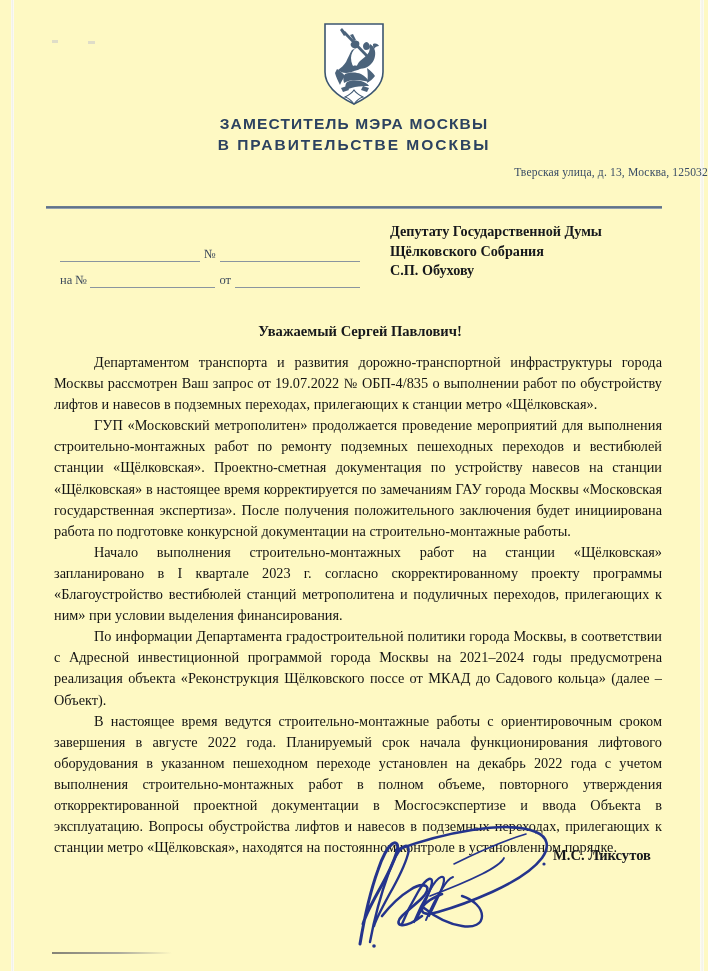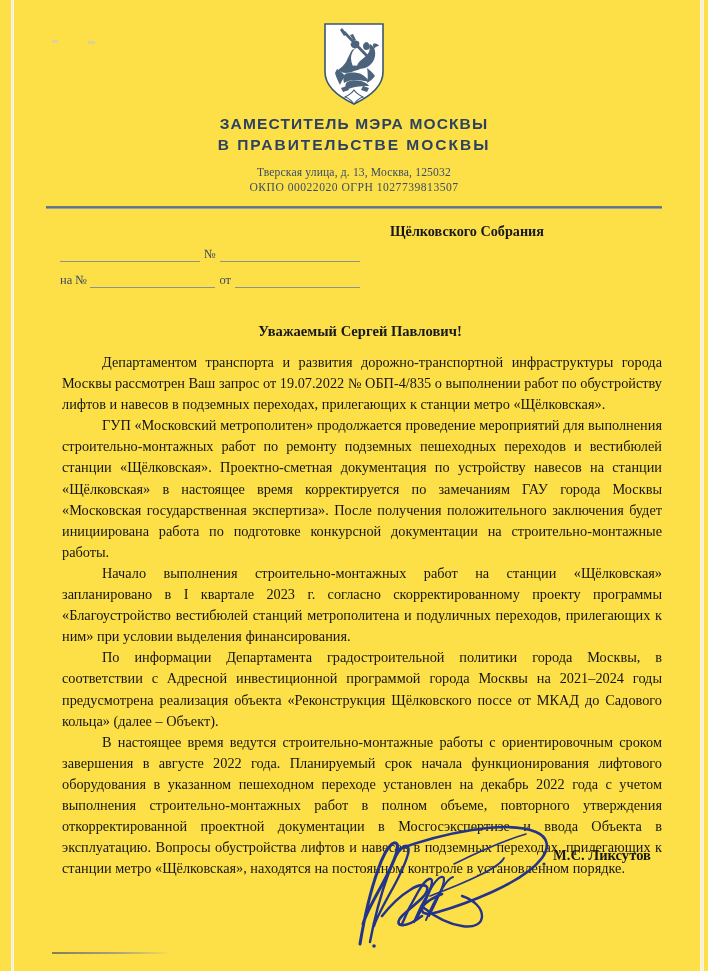--- a/index.html
+++ b/index.html
@@ -12,7 +12,7 @@
     position: relative;
     width: 708px;
     height: 971px;
-    background: #fde047;
+    background: #fef9c3;
     overflow: hidden;
     font-family: "Liberation Serif", "DejaVu Serif", serif;
     color: #141414;

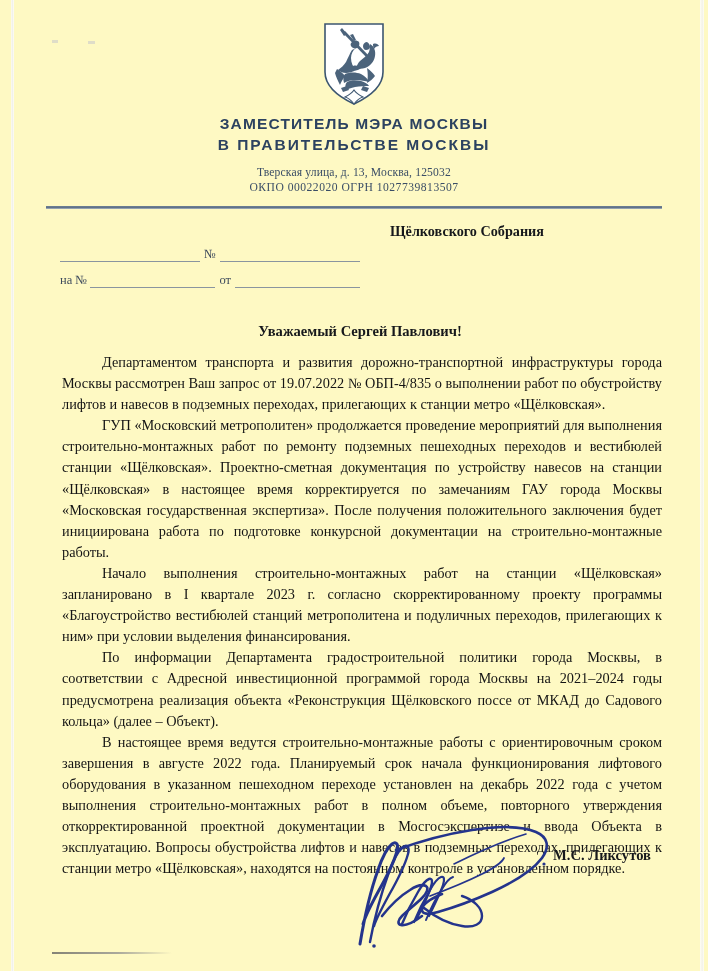--- a/index.html
+++ b/index.html
@@ -82,7 +82,7 @@
     left: 0;
     right: 0;
     top: 166px;
-    text-align: center;
+    text-align: right;
     font-family: "Liberation Serif", "DejaVu Serif", serif;
     font-size: 11.6px;
     line-height: 14.6px;

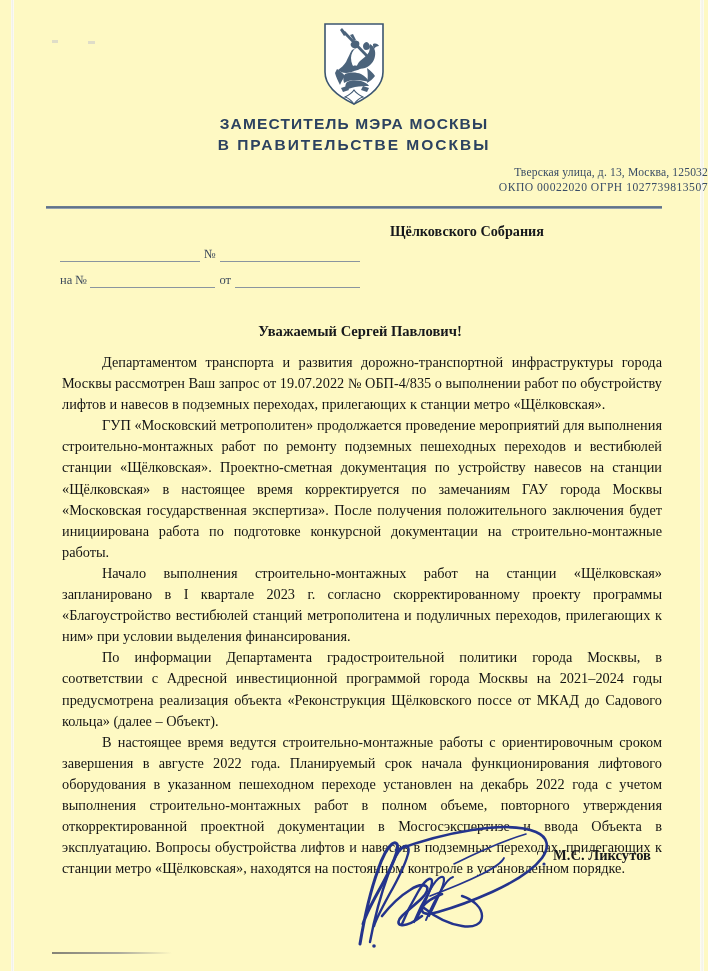--- a/index.html
+++ b/index.html
@@ -236,7 +236,6 @@
 
   <div class="contacts">
     <div class="l1">Тверская улица, д. 13, Москва, 125032</div>
-    <div class="l3">ОКПО 00022020 ОГРН 1027739813507</div>
   </div>
 
   <div class="rule"></div>

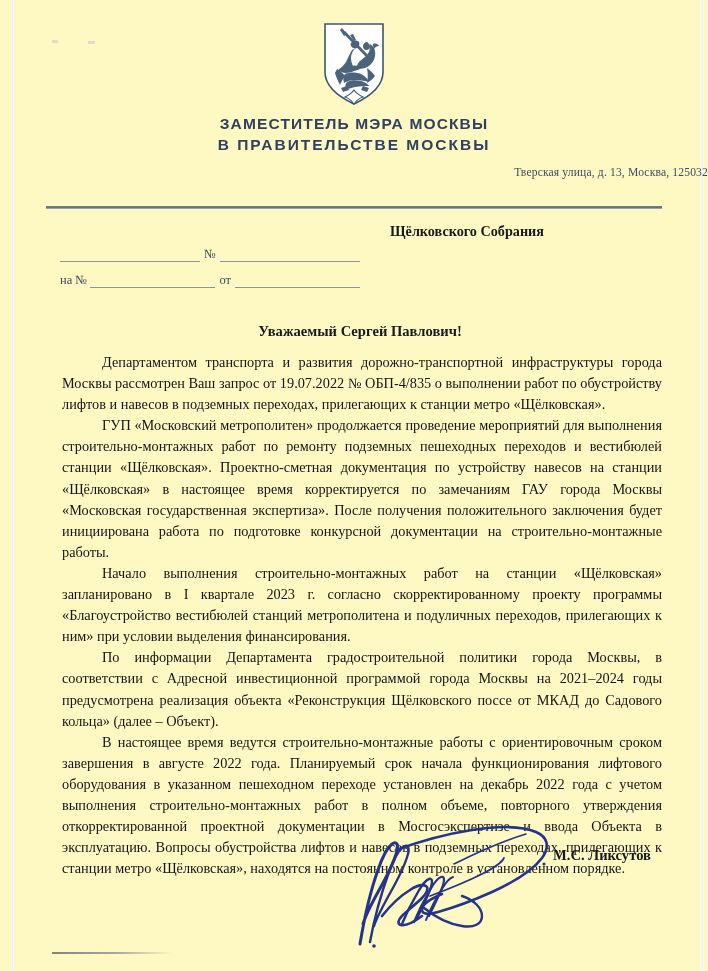--- a/index.html
+++ b/index.html
@@ -255,6 +255,7 @@
   </div>
 
   <div class="addressee">
+    <div>Депутату Государственной Думы</div>
     <div>Щёлковского Собрания</div>
   </div>
 

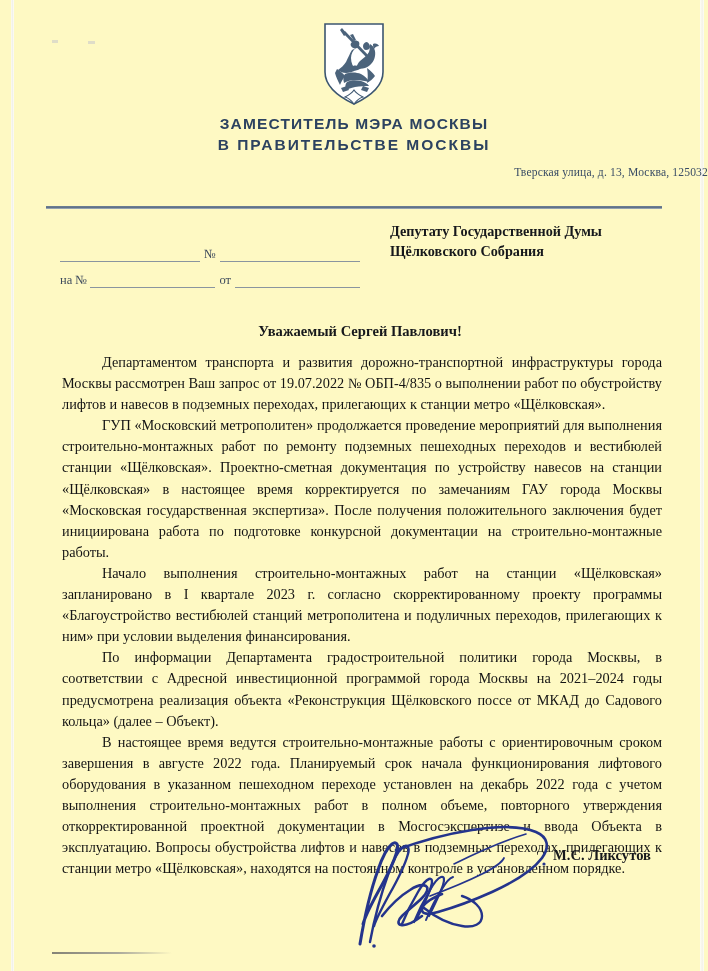--- a/index.html
+++ b/index.html
@@ -257,6 +257,7 @@
   <div class="addressee">
     <div>Депутату Государственной Думы</div>
     <div>Щёлковского Собрания</div>
+    <div>С.П. Обухову</div>
   </div>
 
   <div class="salutation">Уважаемый Сергей Павлович!</div>

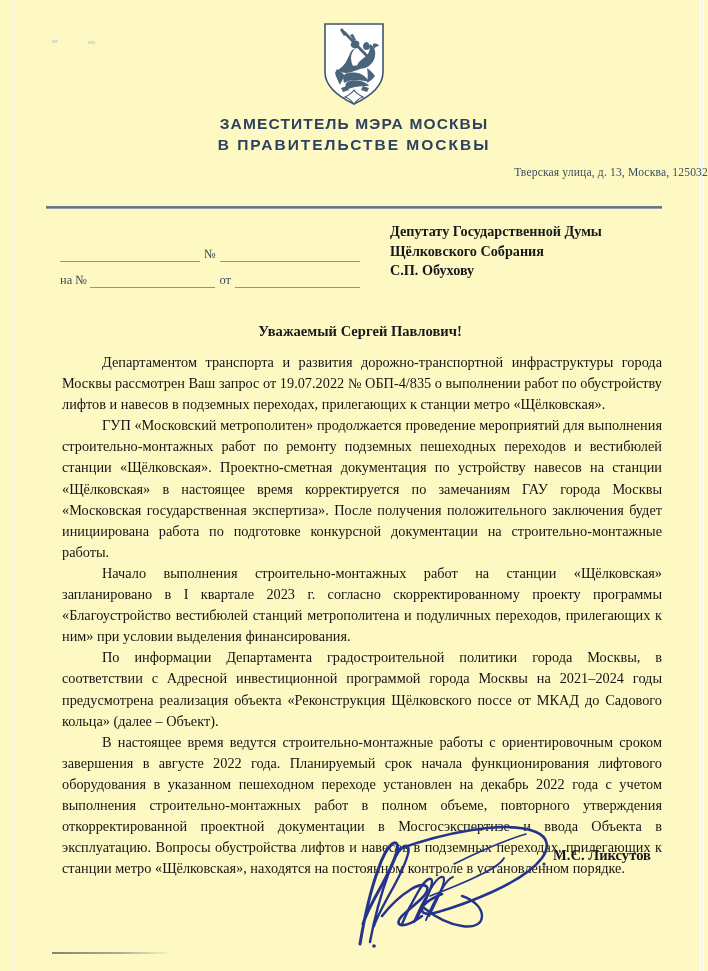--- a/index.html
+++ b/index.html
@@ -161,7 +161,7 @@
     color: #141414;
   }
   .body p {
-    margin: 0 0 0 16px;
+    margin: 0 0 0 8px;
     text-indent: 40px;
     text-align: justify;
     text-justify: inter-word;

